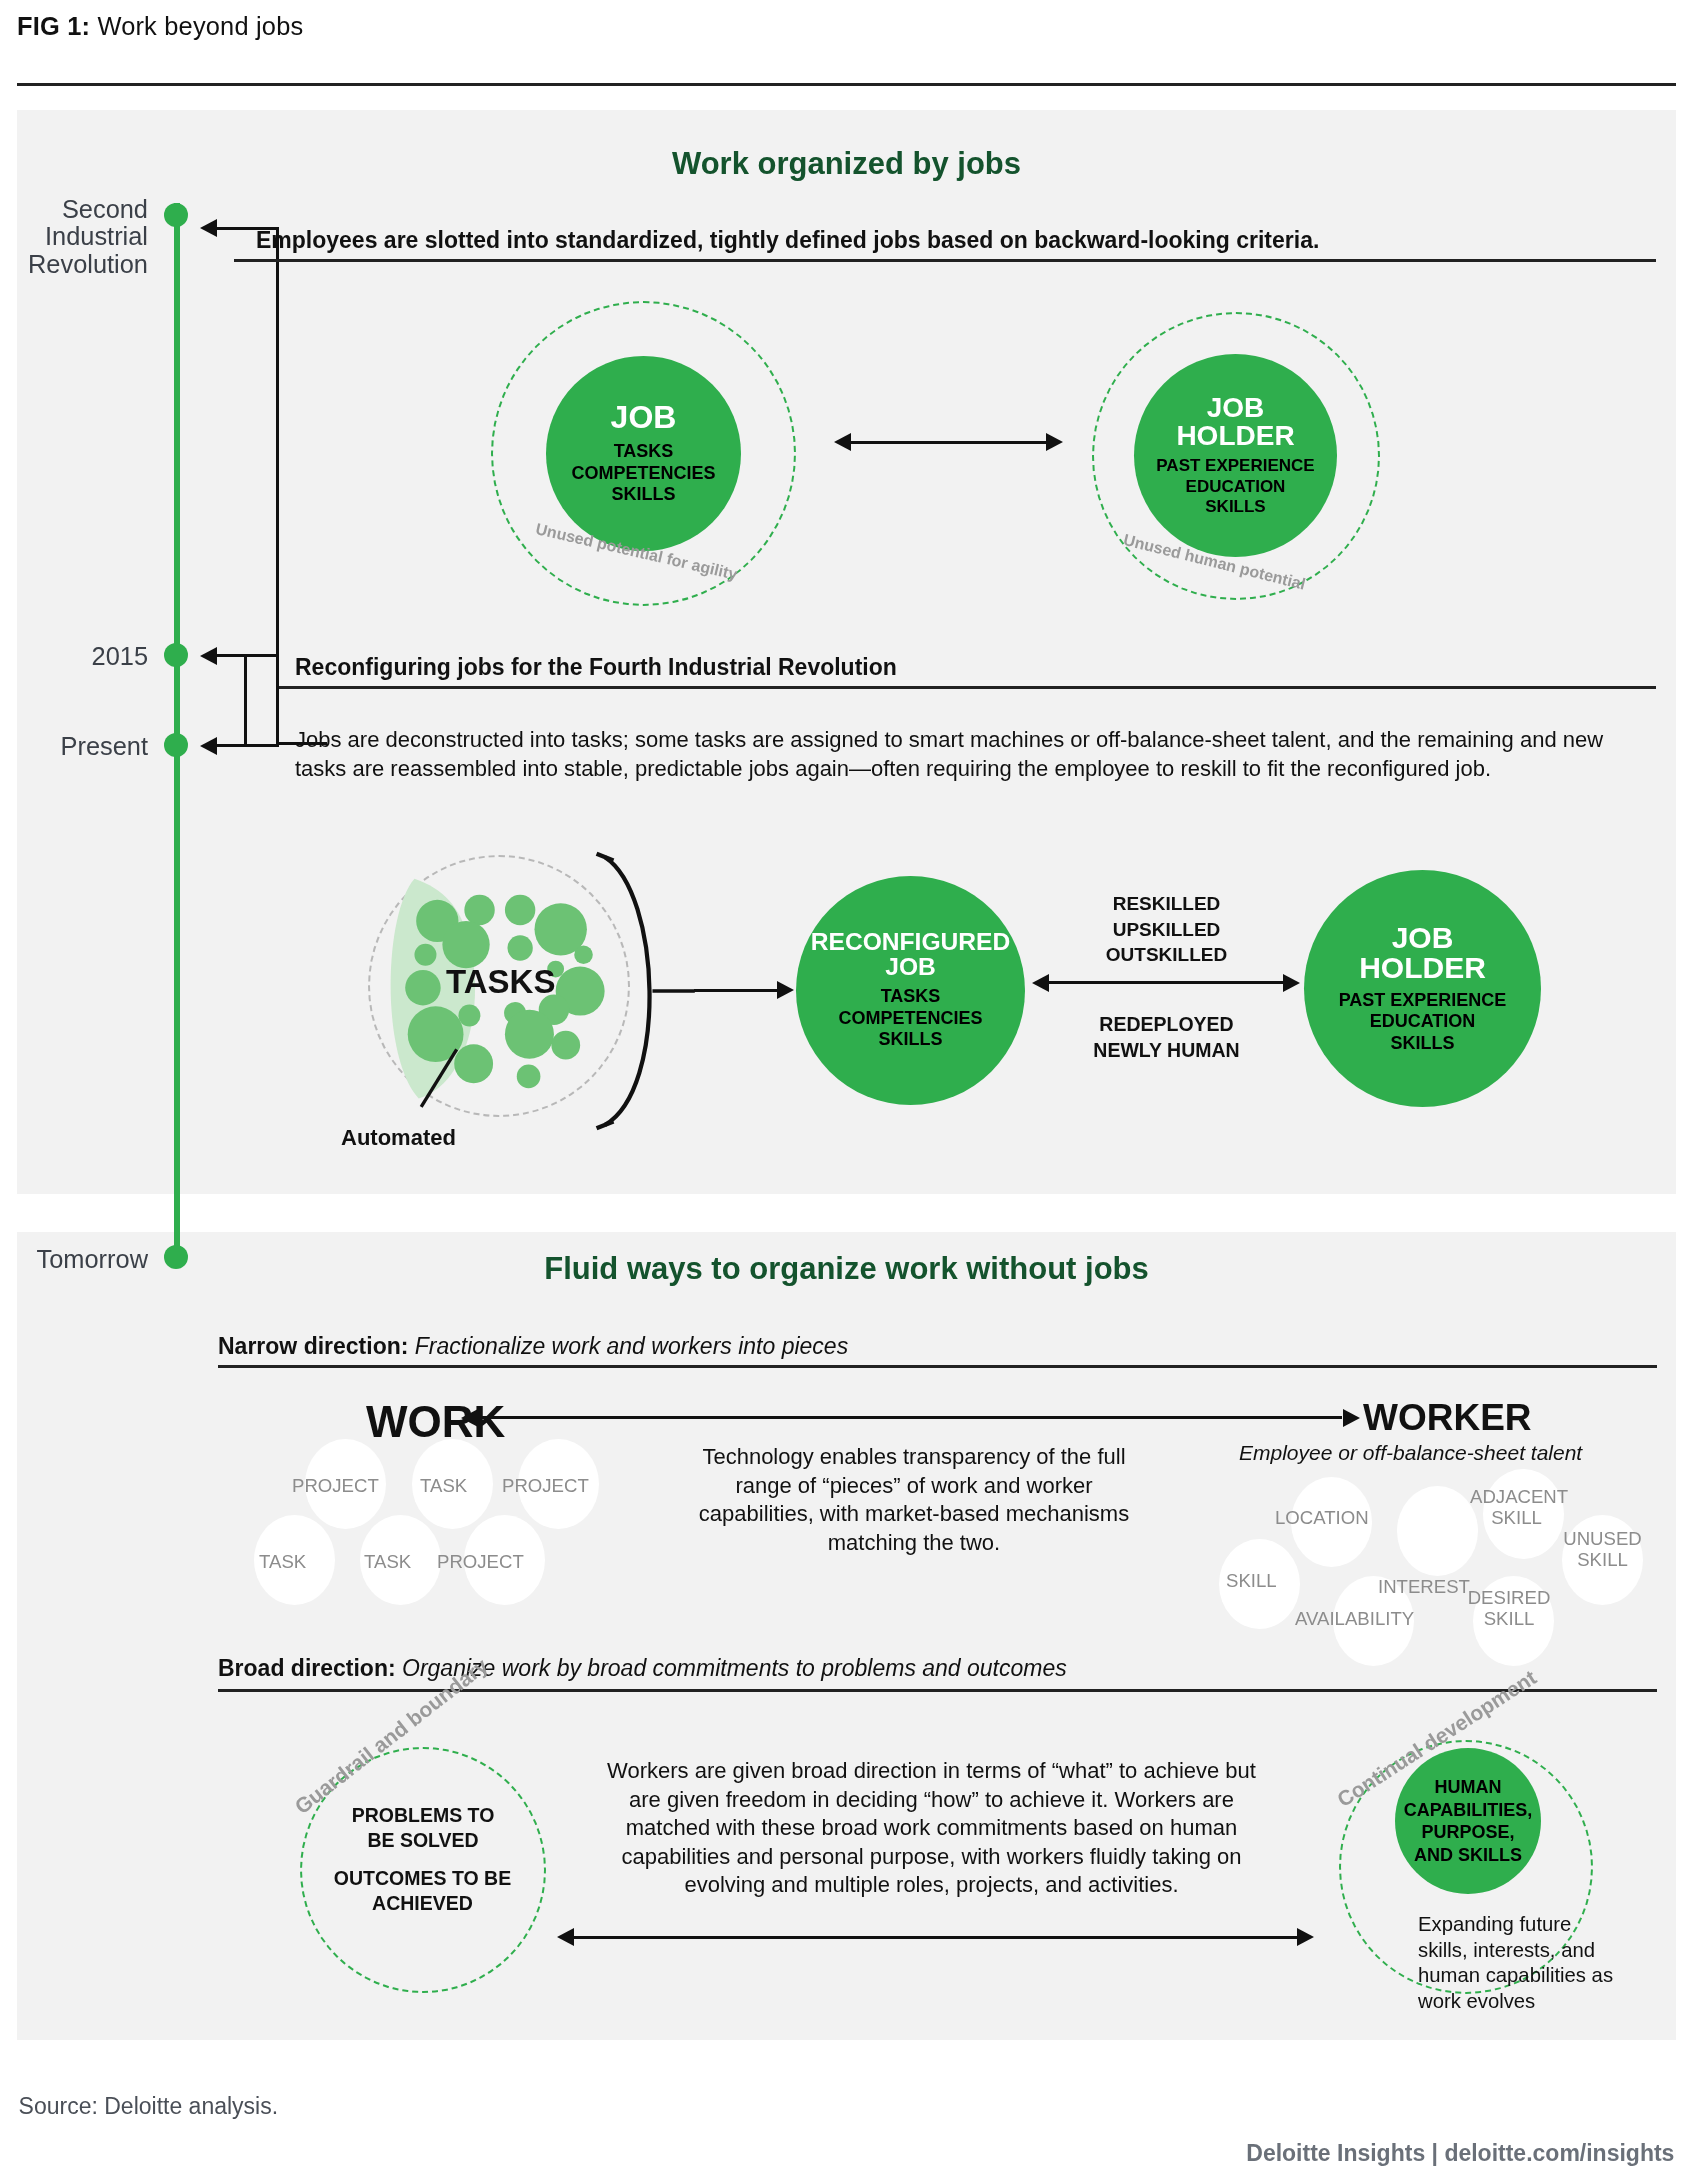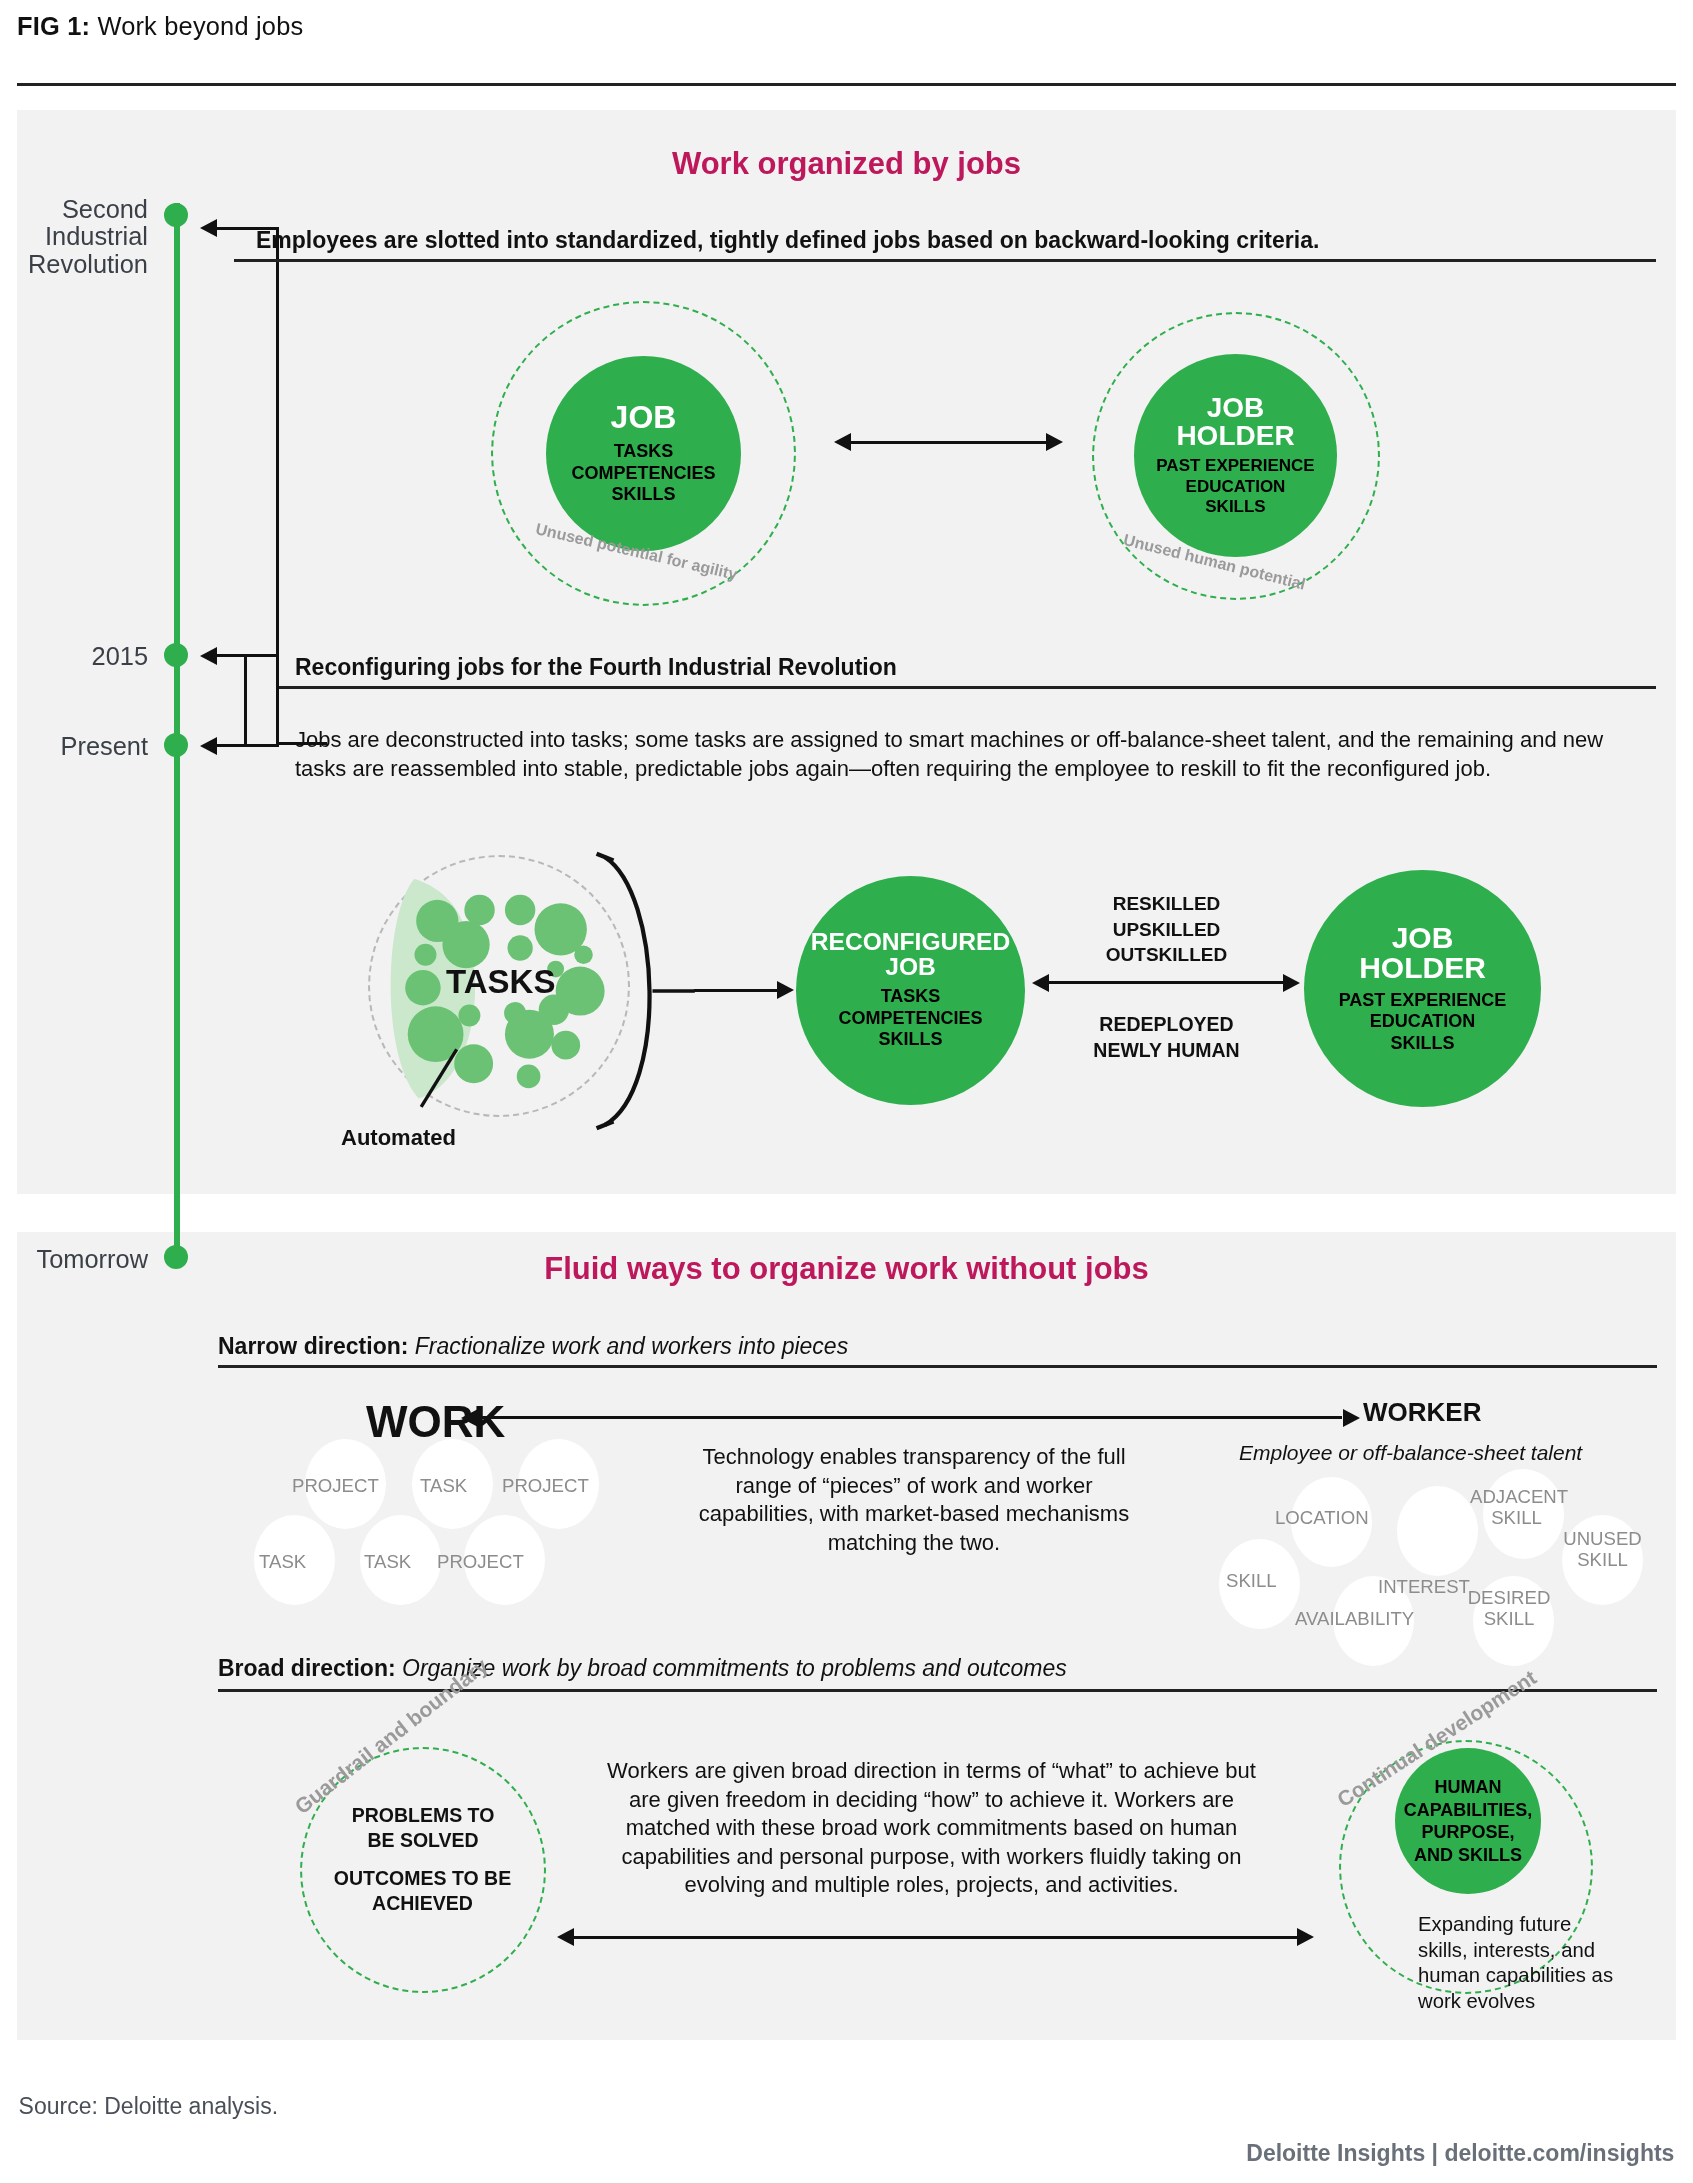--- a/index.html
+++ b/index.html
@@ -45,7 +45,7 @@
   
   .panel-title {
     position: absolute; width: 100%; text-align: center;
-    font-size: 31px; font-weight: 700; color: #be185d;
+    font-size: 31px; font-weight: 700; color: #14532d;
   }
   .lead-line {
     position: absolute; font-size: 23px; font-weight: 700; color: #111;

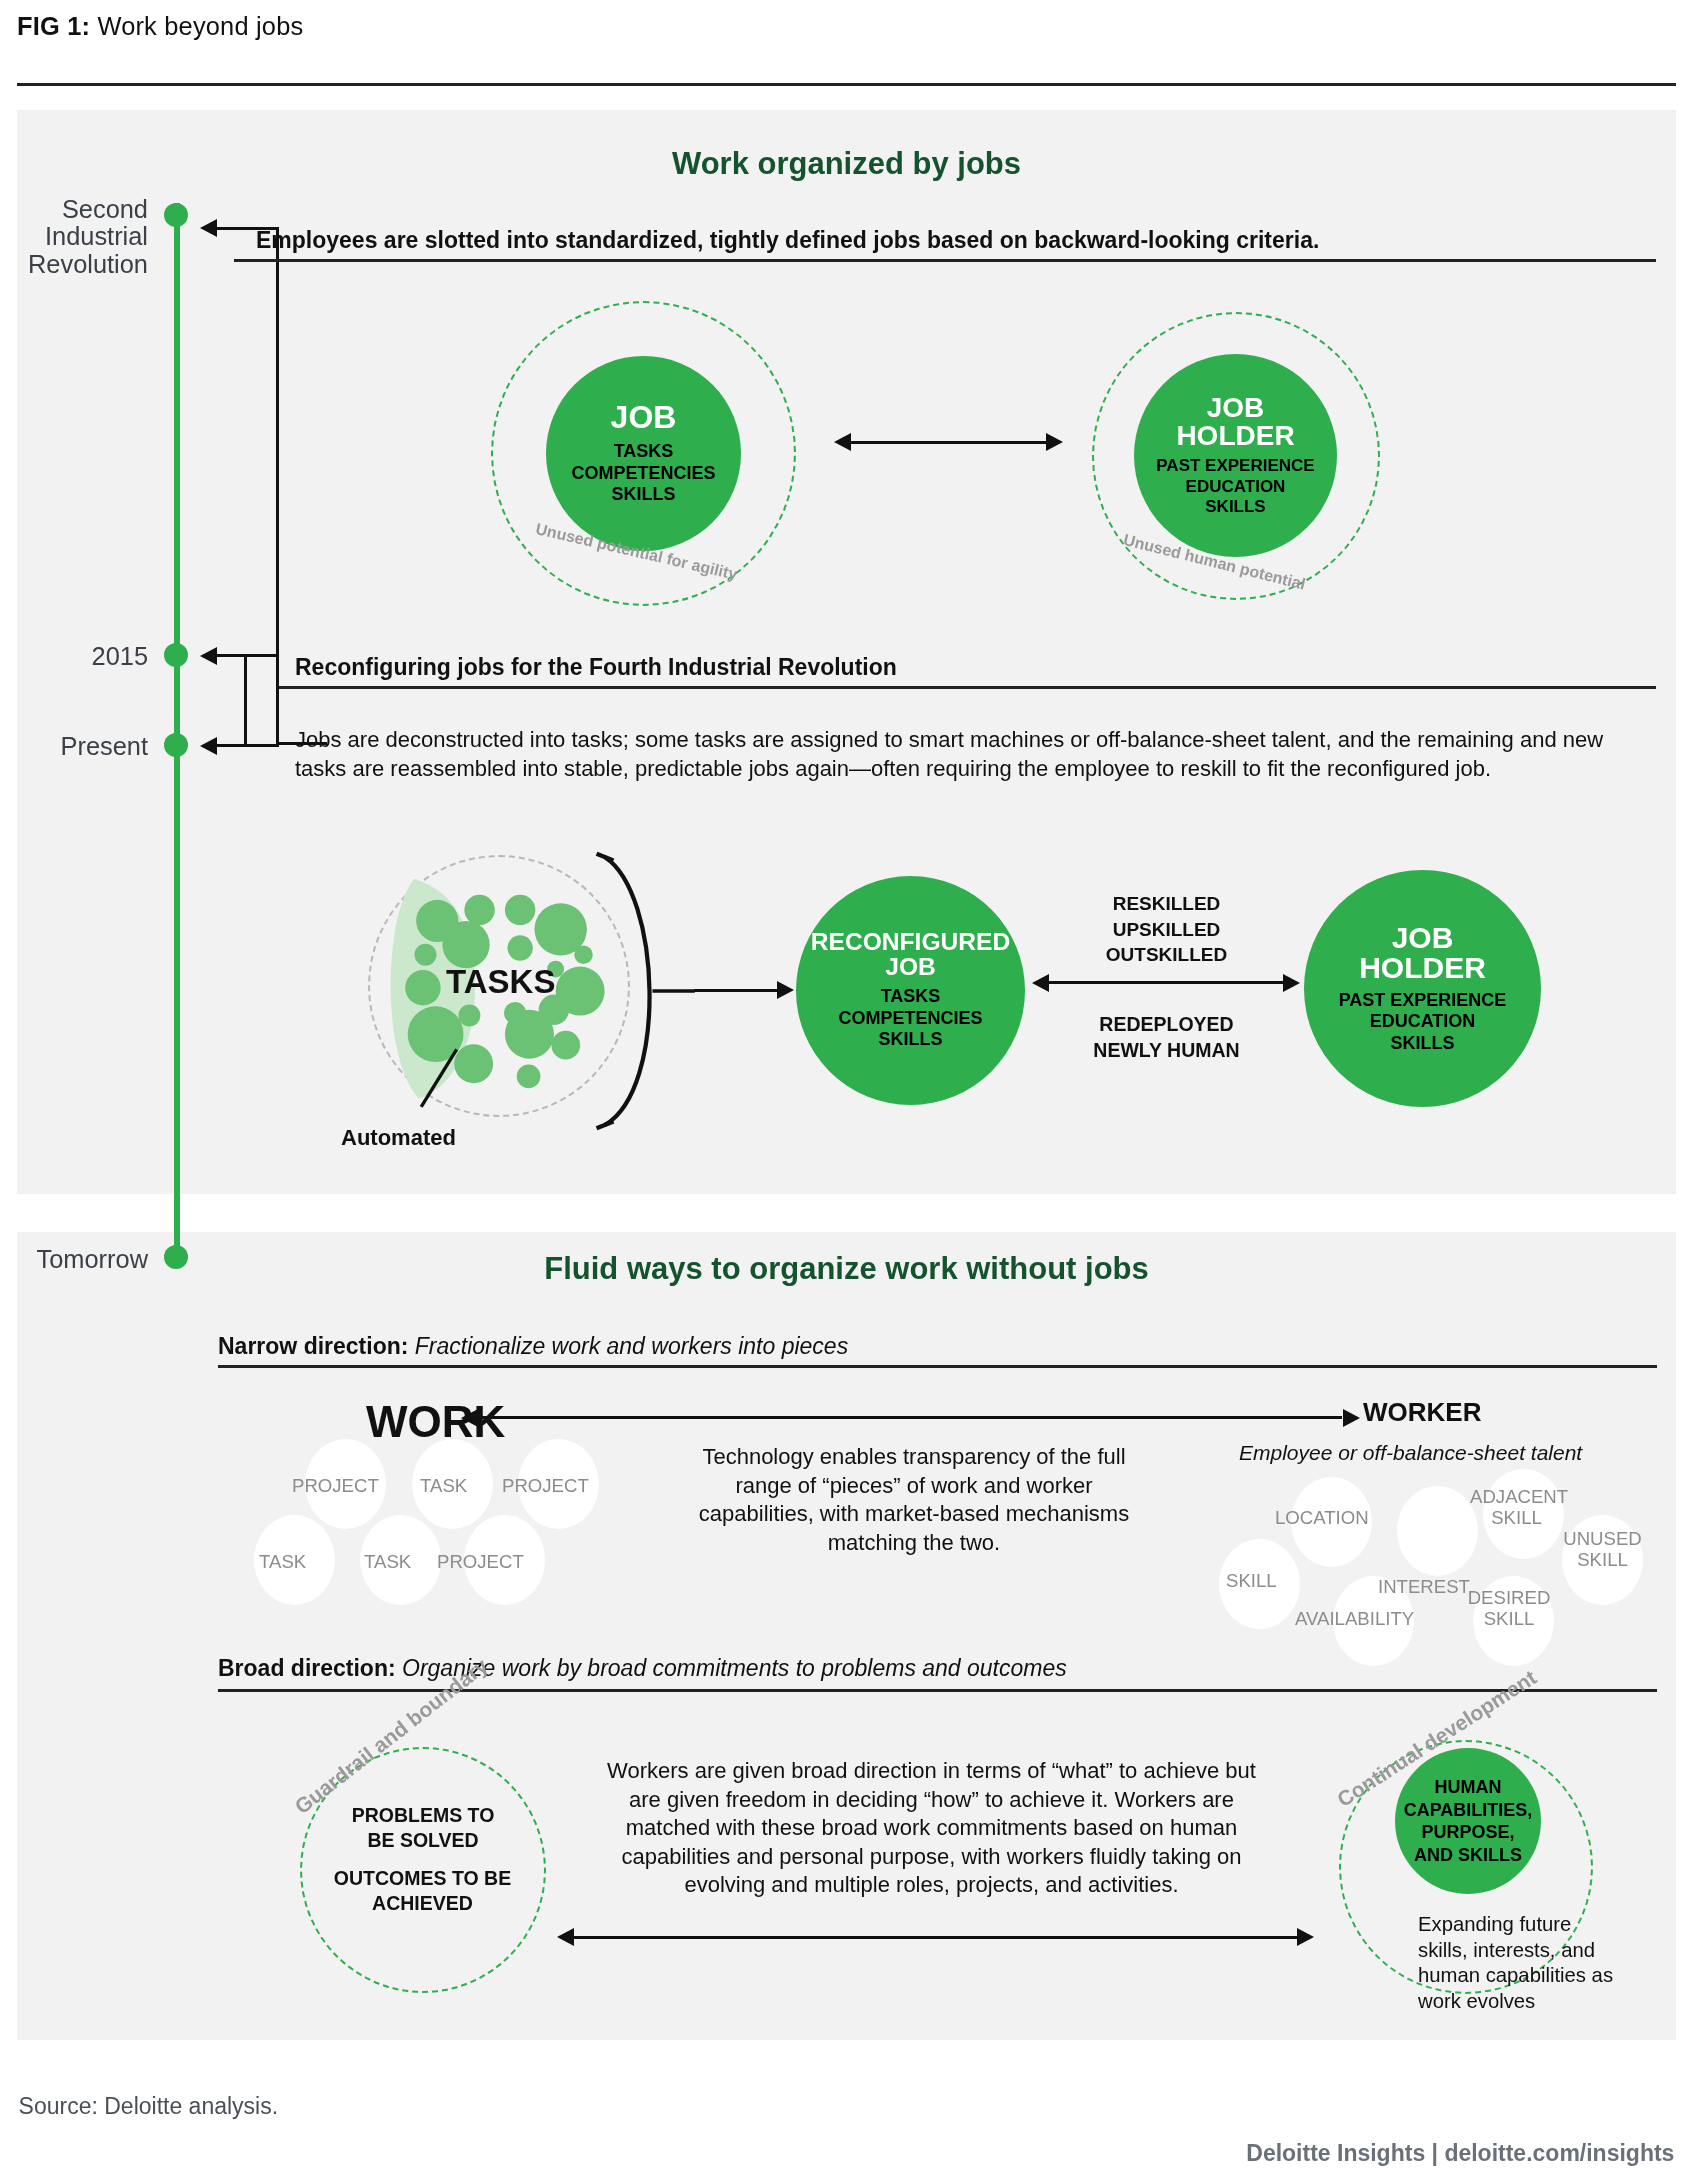--- a/index.html
+++ b/index.html
@@ -282,7 +282,7 @@
 <div class="arrowhead-left" style="left:461px; top:1409px"></div>
 <div class="conn h" style="left:477px; top:1416px; width:865px"></div>
 <div class="arrowhead-right" style="left:1343px; top:1409px"></div>
-<div class="big-label" style="left:1363px; top:1397px; font-size:26px">WORKER</div>
+<div class="big-label" style="left:1363px; top:1397px; font-size:37px">WORKER</div>
 <div class="italic-note" style="left:1239px; top:1441px; font-size:21px">Employee or off-balance-sheet talent</div>
 
 <div class="bubble-white" style="left:305px; top:1439px; width:81px; height:90px"></div>

